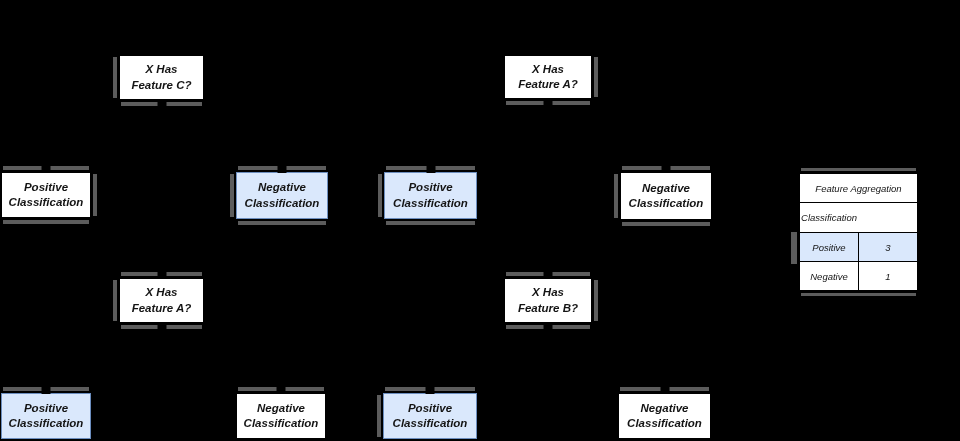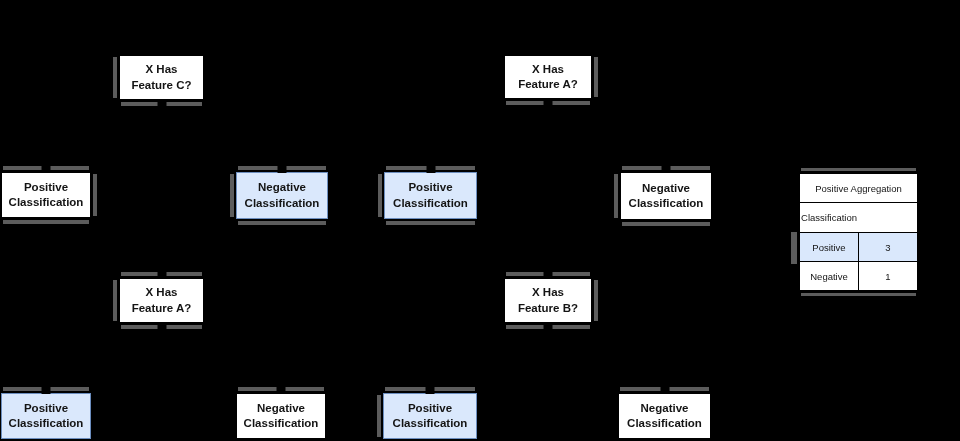--- a/index.html
+++ b/index.html
@@ -20,6 +20,7 @@
     background: var(--background);
     overflow: hidden;
     font-family: "Liberation Sans", sans-serif;
+    font-style: italic;
   }
 
   

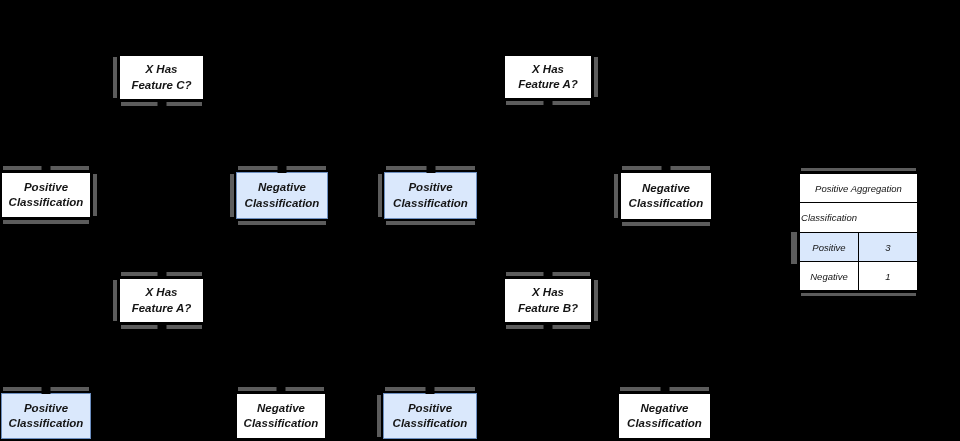--- a/index.html
+++ b/index.html
@@ -183,7 +183,7 @@
   </div>
 
   <div class="agg">
-    <div class="agg-title">Positive Aggregation</div>
+    <div class="agg-title">Feature Aggregation</div>
     <div class="agg-row">
       <div class="agg-cell c1">Classification</div>
     </div>

